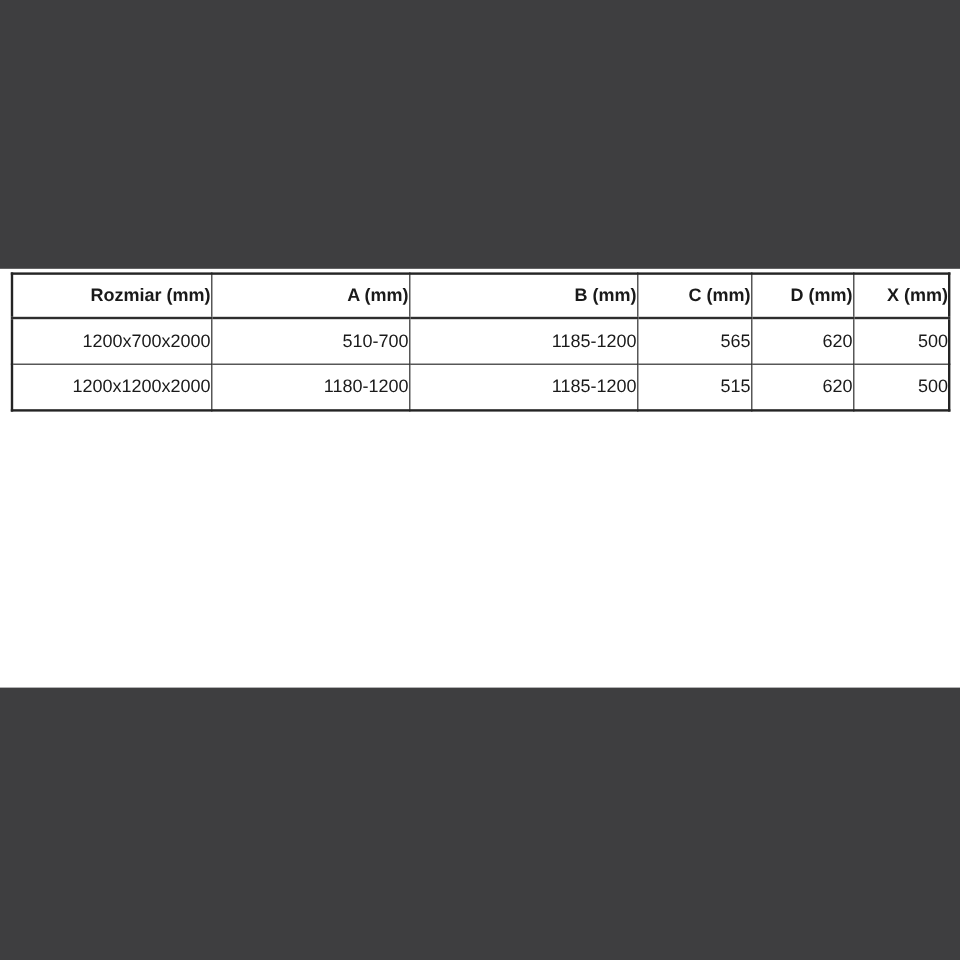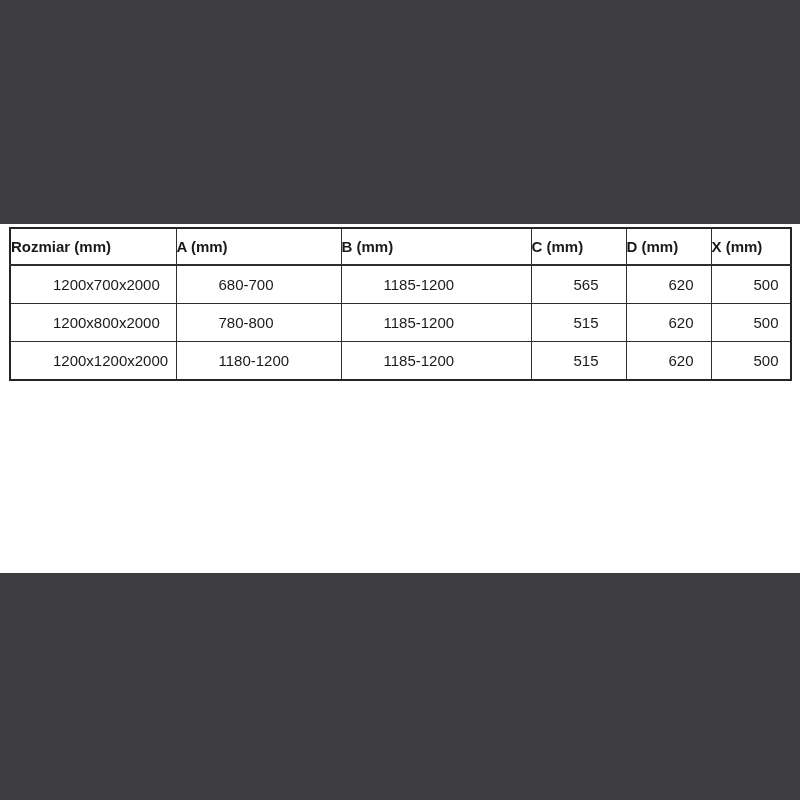--- a/index.html
+++ b/index.html
@@ -35,7 +35,7 @@
   table.dims th,
   table.dims td {
     border: 1px solid #2e2e2e;
-    text-align: left;
+    text-align: right;
     vertical-align: middle;
     color: #1a1a1a;
     font-size: 15px;

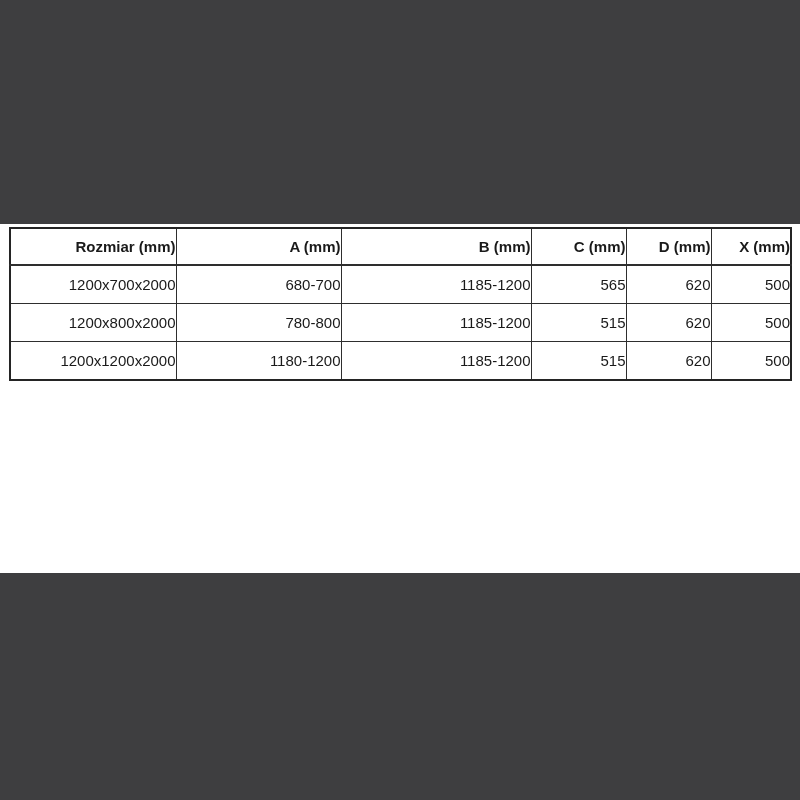--- a/index.html
+++ b/index.html
@@ -87,7 +87,7 @@
       <tbody>
         <tr>
           <td>1200x700x2000</td>
-          <td>680-700</td>
+          <td>510-700</td>
           <td>1185-1200</td>
           <td>565</td>
           <td>620</td>

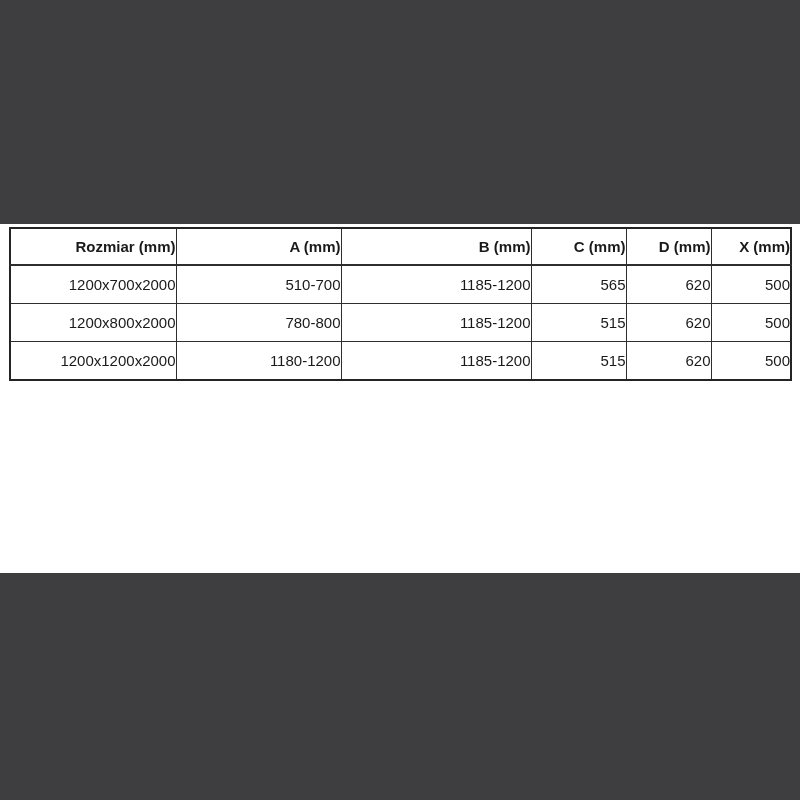--- a/index.html
+++ b/index.html
@@ -94,14 +94,6 @@
           <td>500</td>
         </tr>
         <tr>
-          <td>1200x800x2000</td>
-          <td>780-800</td>
-          <td>1185-1200</td>
-          <td>515</td>
-          <td>620</td>
-          <td>500</td>
-        </tr>
-        <tr>
           <td>1200x1200x2000</td>
           <td>1180-1200</td>
           <td>1185-1200</td>

